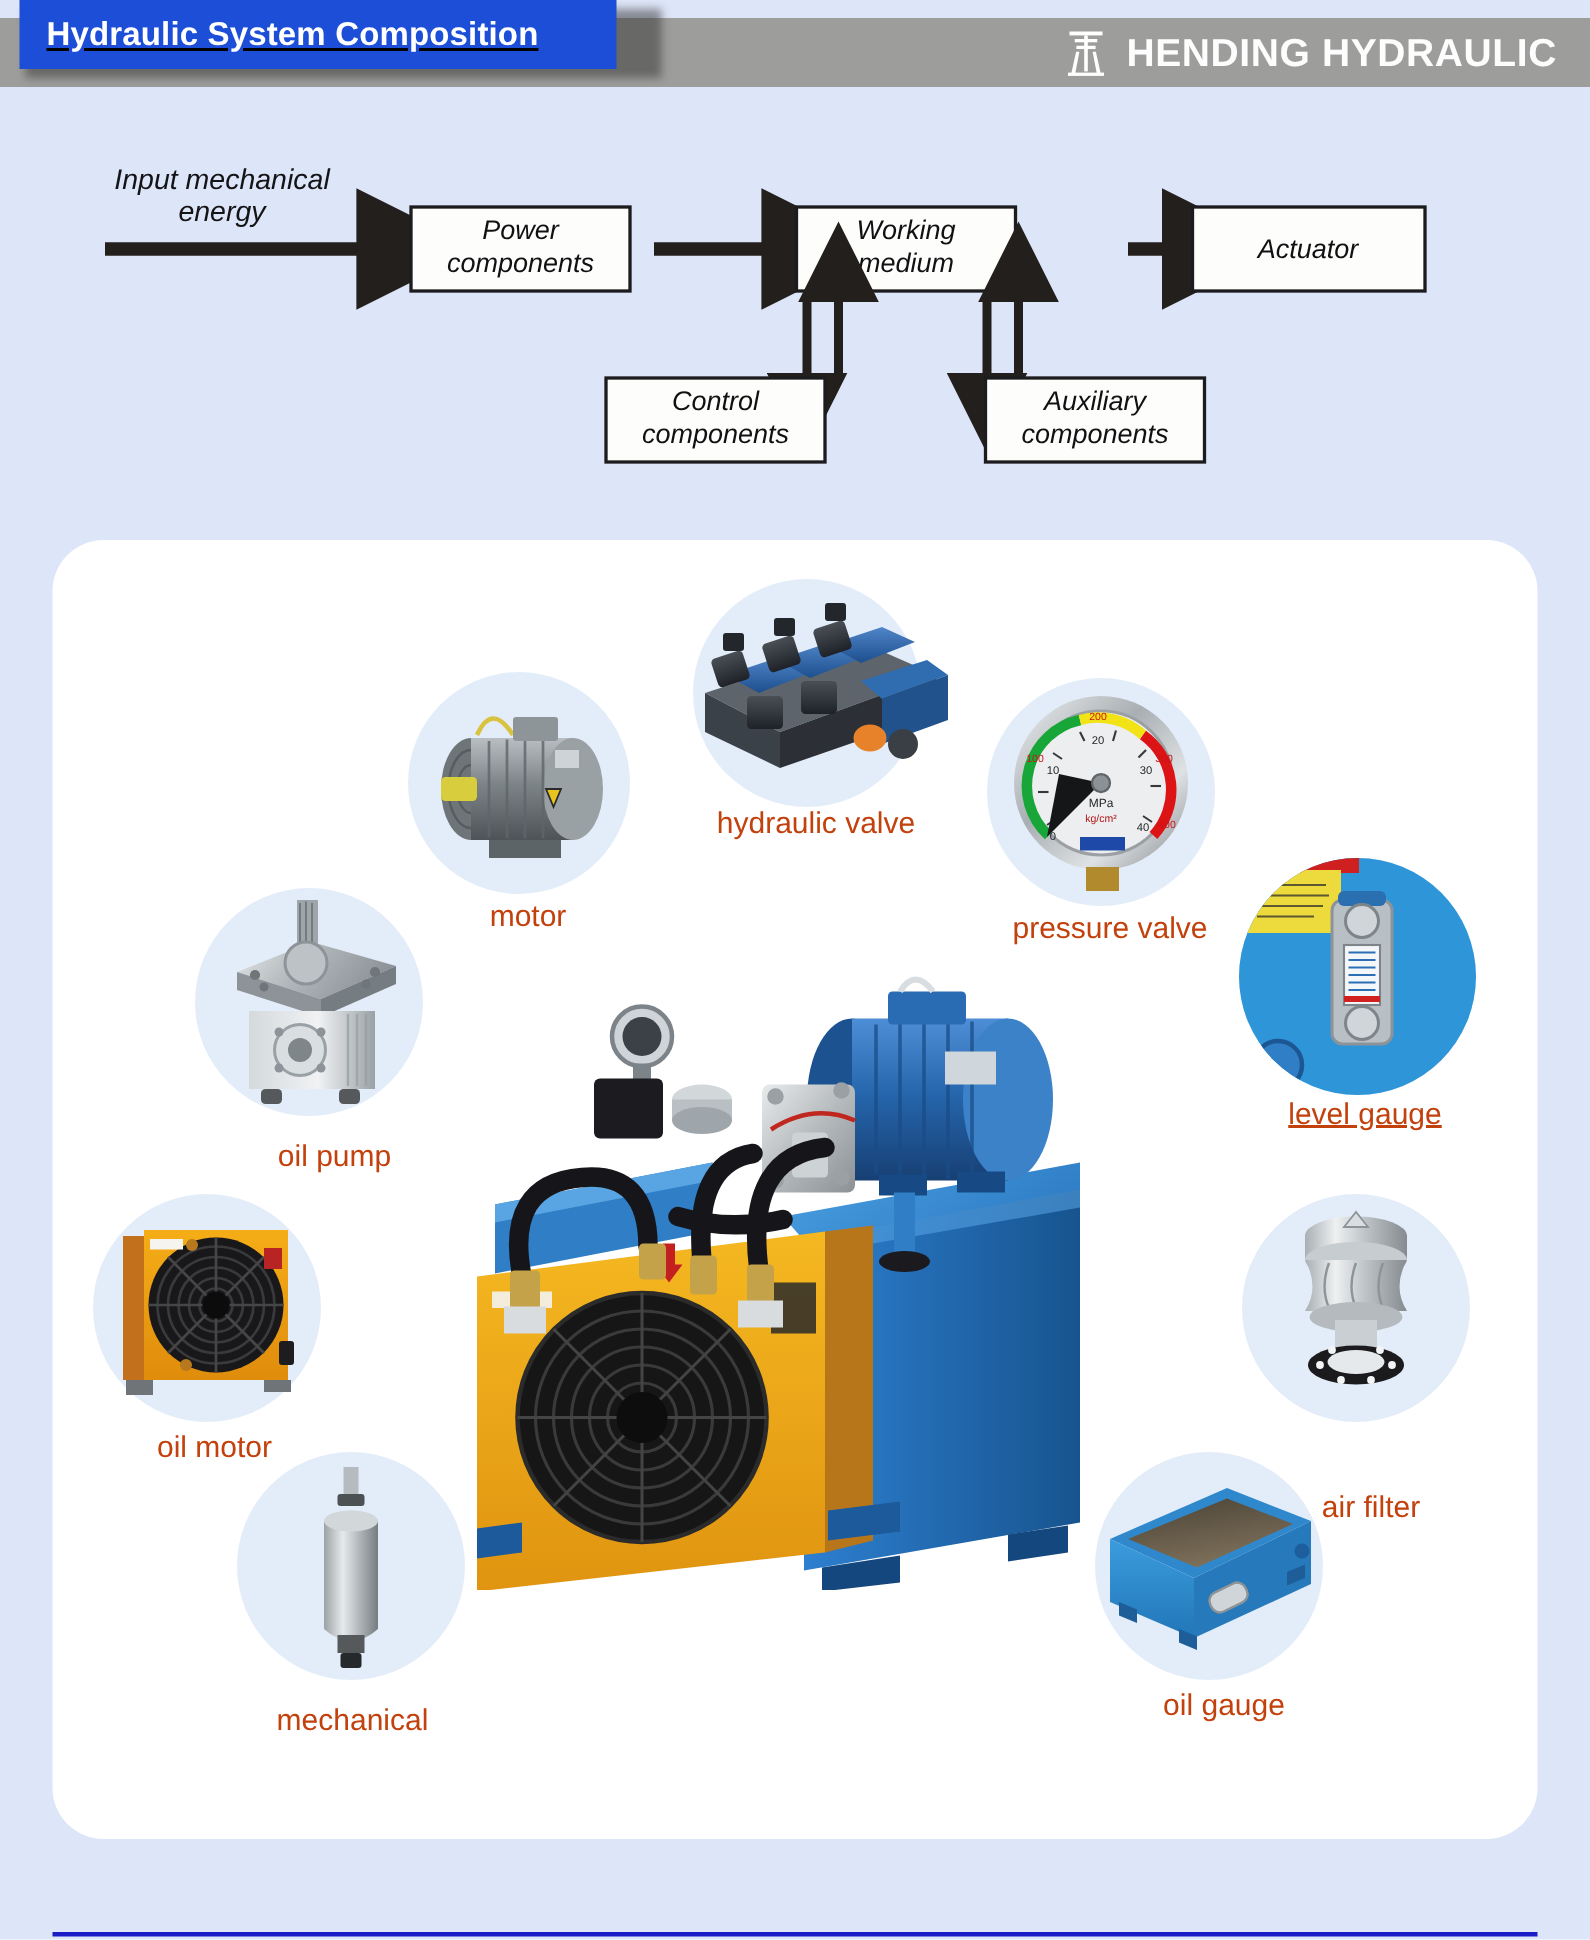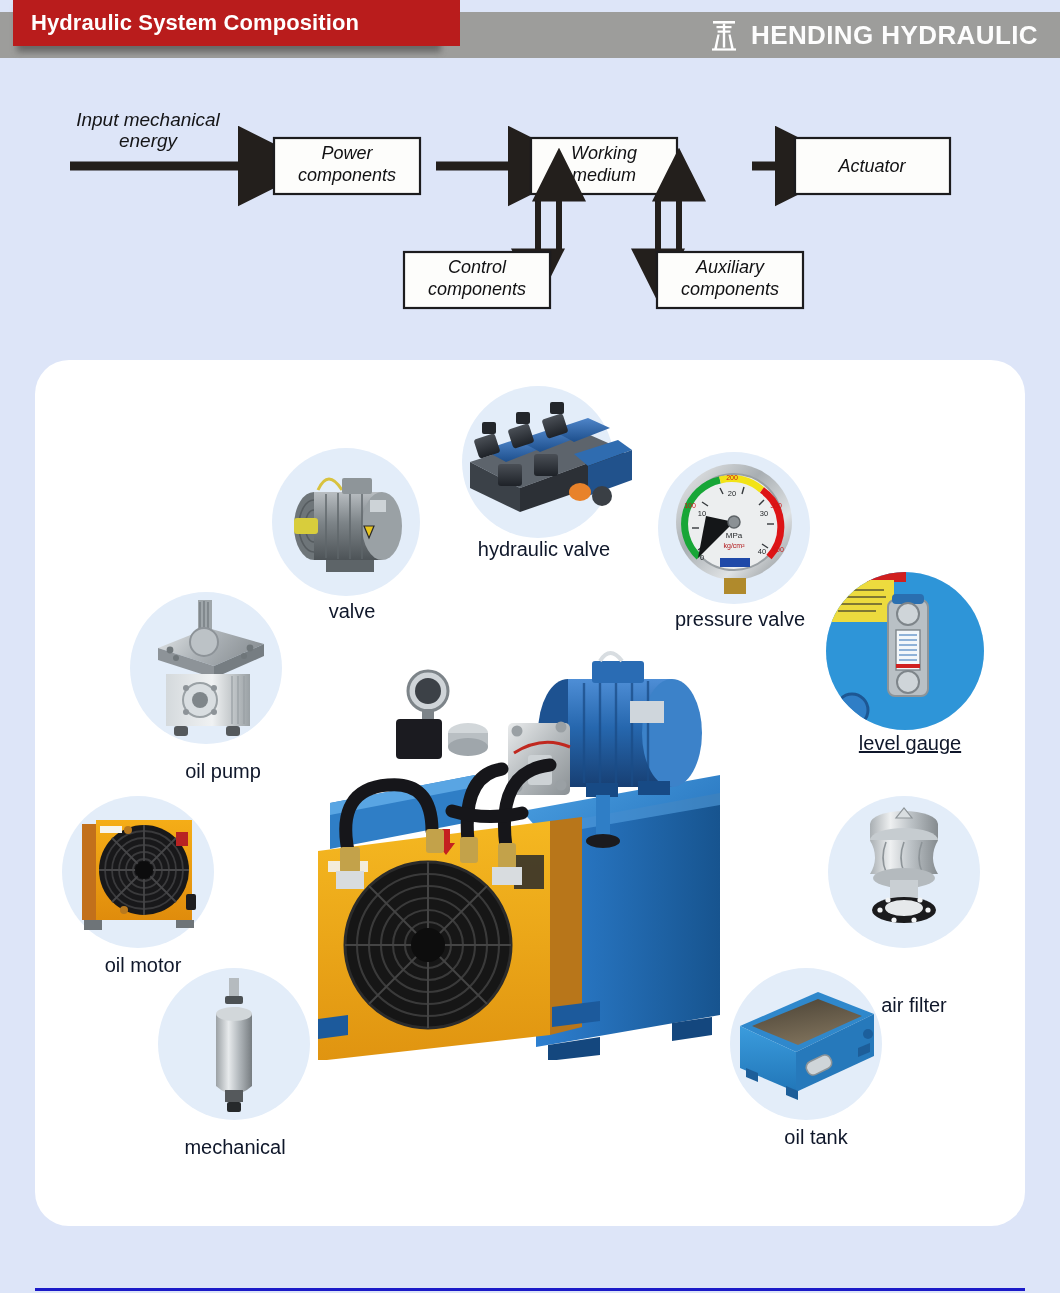--- a/index.html
+++ b/index.html
@@ -22,8 +22,8 @@
     background:rgba(60,60,60,.55); filter:blur(3px);
   }
   .title-chip {
-    position:absolute; left:13px; top:0px; width:447px; height:46px;
-    background:#b91c1c; display:flex; align-items:center;
+    position:absolute; left:13px; top:0px; width:398px; height:46px;
+    background:#1d4ed8; display:flex; align-items:center;text-decoration:underline;
   }
   .title-chip span {
     color:#ffffff; font-size:22px; font-weight:bold;

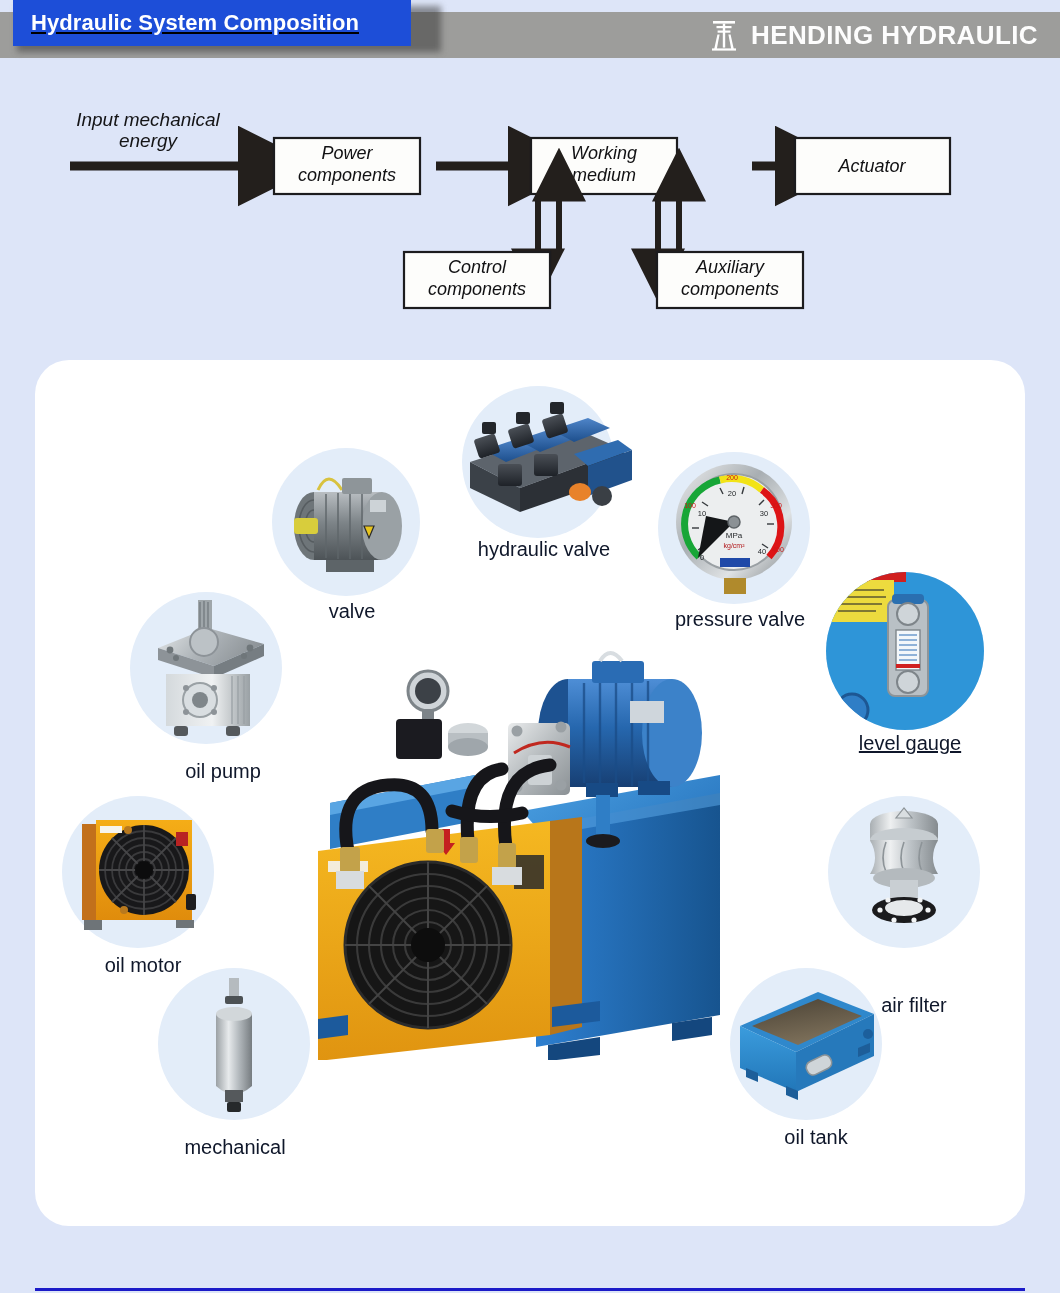--- a/index.html
+++ b/index.html
@@ -66,7 +66,7 @@
   }
   .cap {
     position:absolute; width:100%; text-align:center;
-    font-size:20px; color:#0f172a; white-space:nowrap;
+    font-size:20px; color:#c2410c; white-space:nowrap;
   }
   .art { position:absolute; }
 </style>

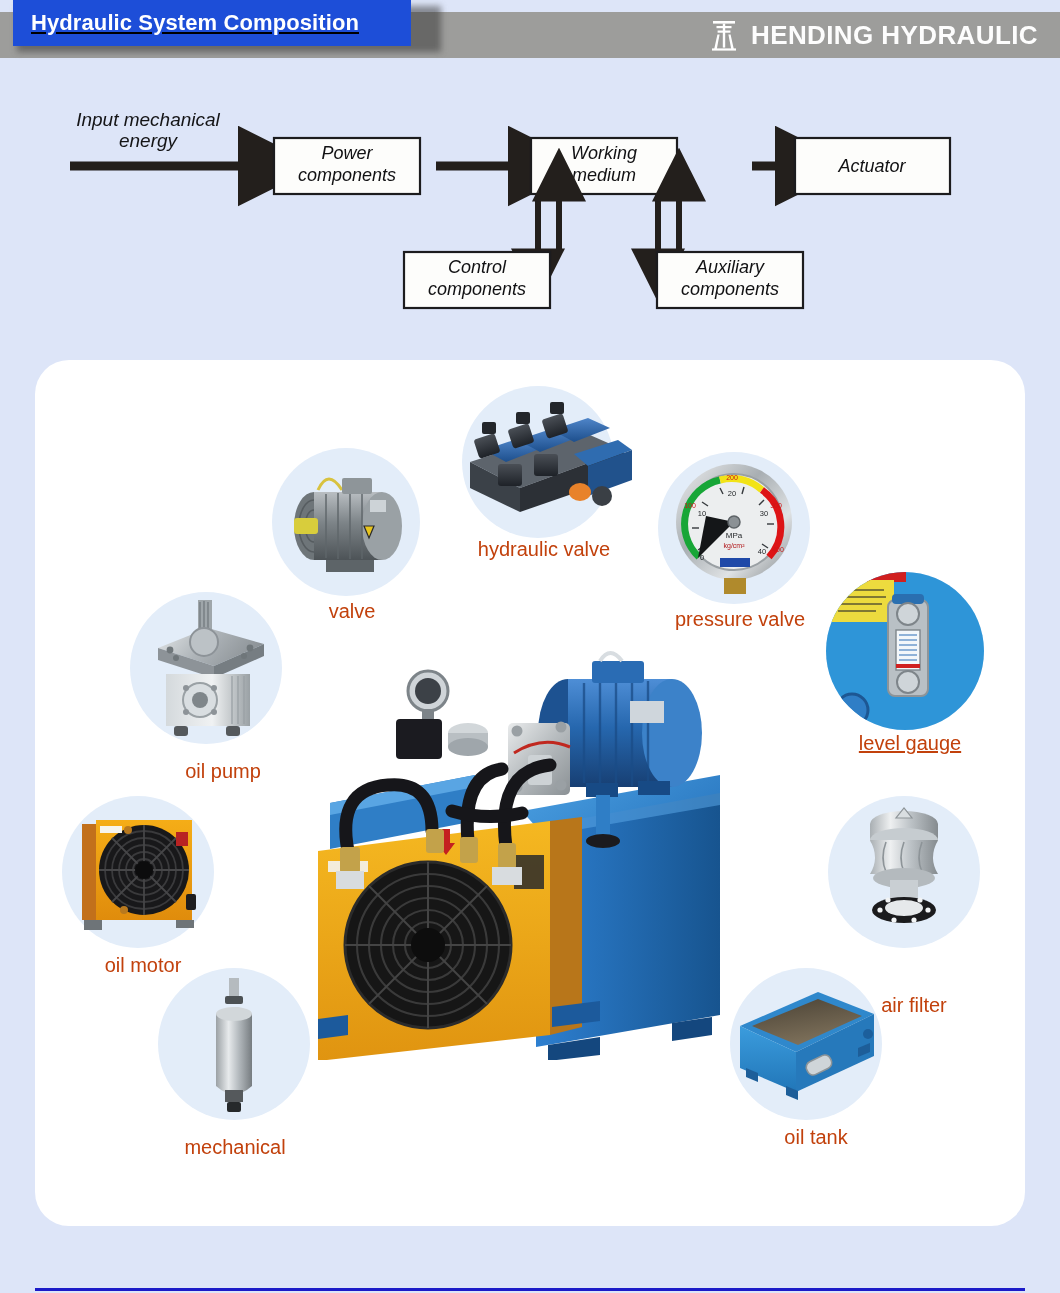--- a/index.html
+++ b/index.html
@@ -305,7 +305,7 @@
     <polygon points="86,66 96,66 91,78" fill="#e8c51e" stroke="#2a2a2a" stroke-width="1.2"></polygon>
     <rect x="48" y="100" width="48" height="12" fill="#5d6468"></rect>
   </svg>
-  <div class="cap" style="top:152px;">valve</div>
+  <div class="cap" style="top:152px;">motor</div>
 </div>
 
 <div class="item" style="left:452px; top:386px; width:190px; height:190px;">

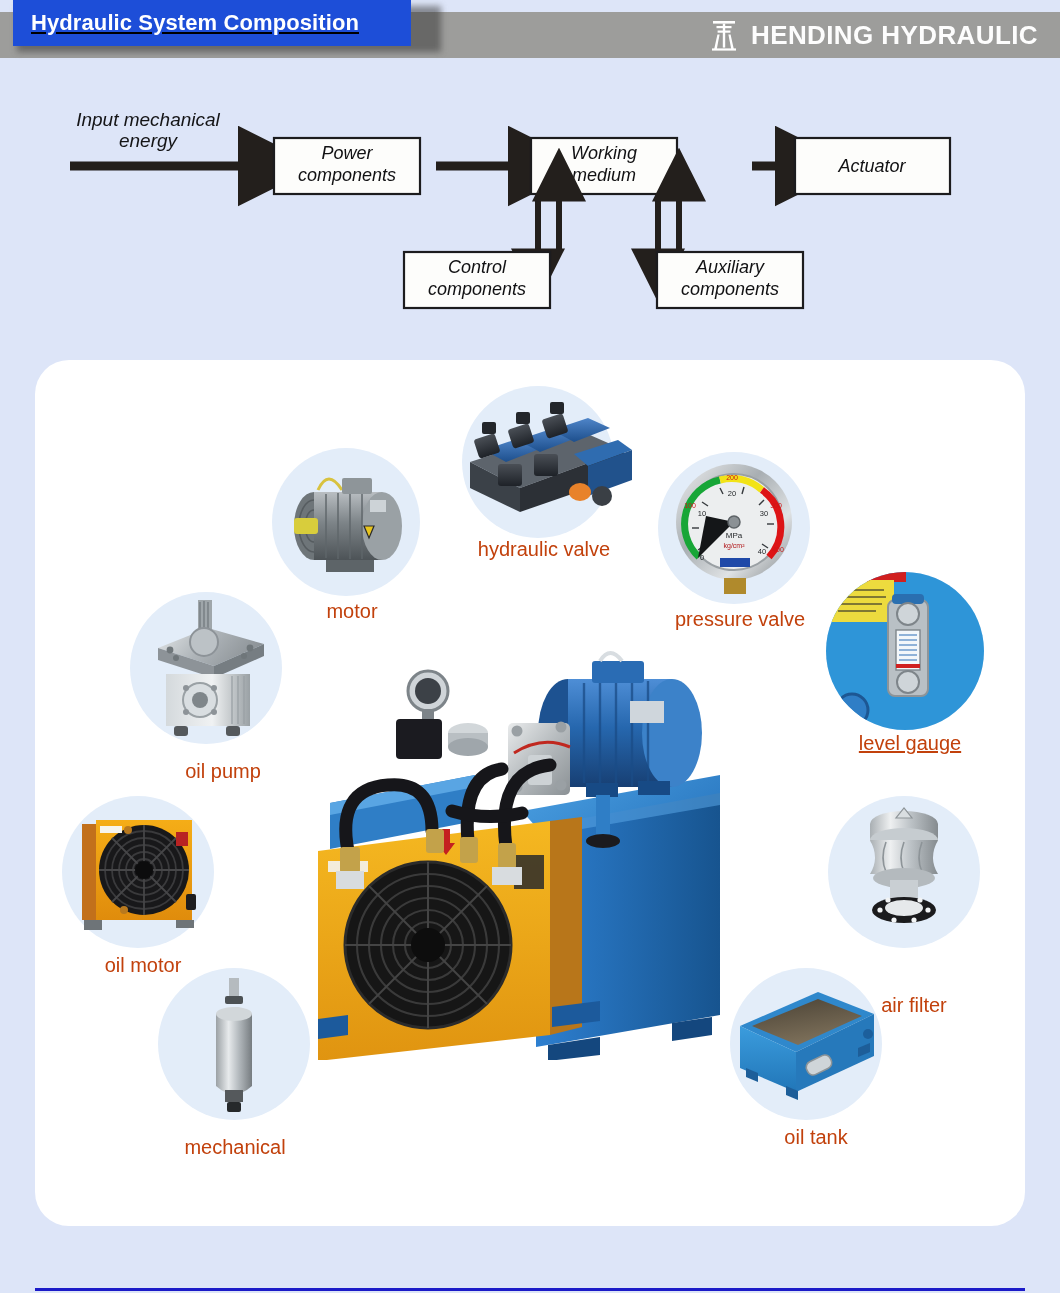--- a/index.html
+++ b/index.html
@@ -648,7 +648,7 @@
     <polygon points="54,100 66,105 66,114 54,109" fill="#1d5e99"></polygon>
     <polygon points="126,62 138,57 138,66 126,71" fill="#1d5e99"></polygon>
   </svg>
-  <div class="cap" style="top:158px; left:4px;">oil tank</div>
+  <div class="cap" style="top:158px; left:4px;">oil gauge</div>
 </div>
 
 <div style="position:absolute; left:35px; bottom:2px; width:990px; height:3px; background:#1b1bc8;"></div>

